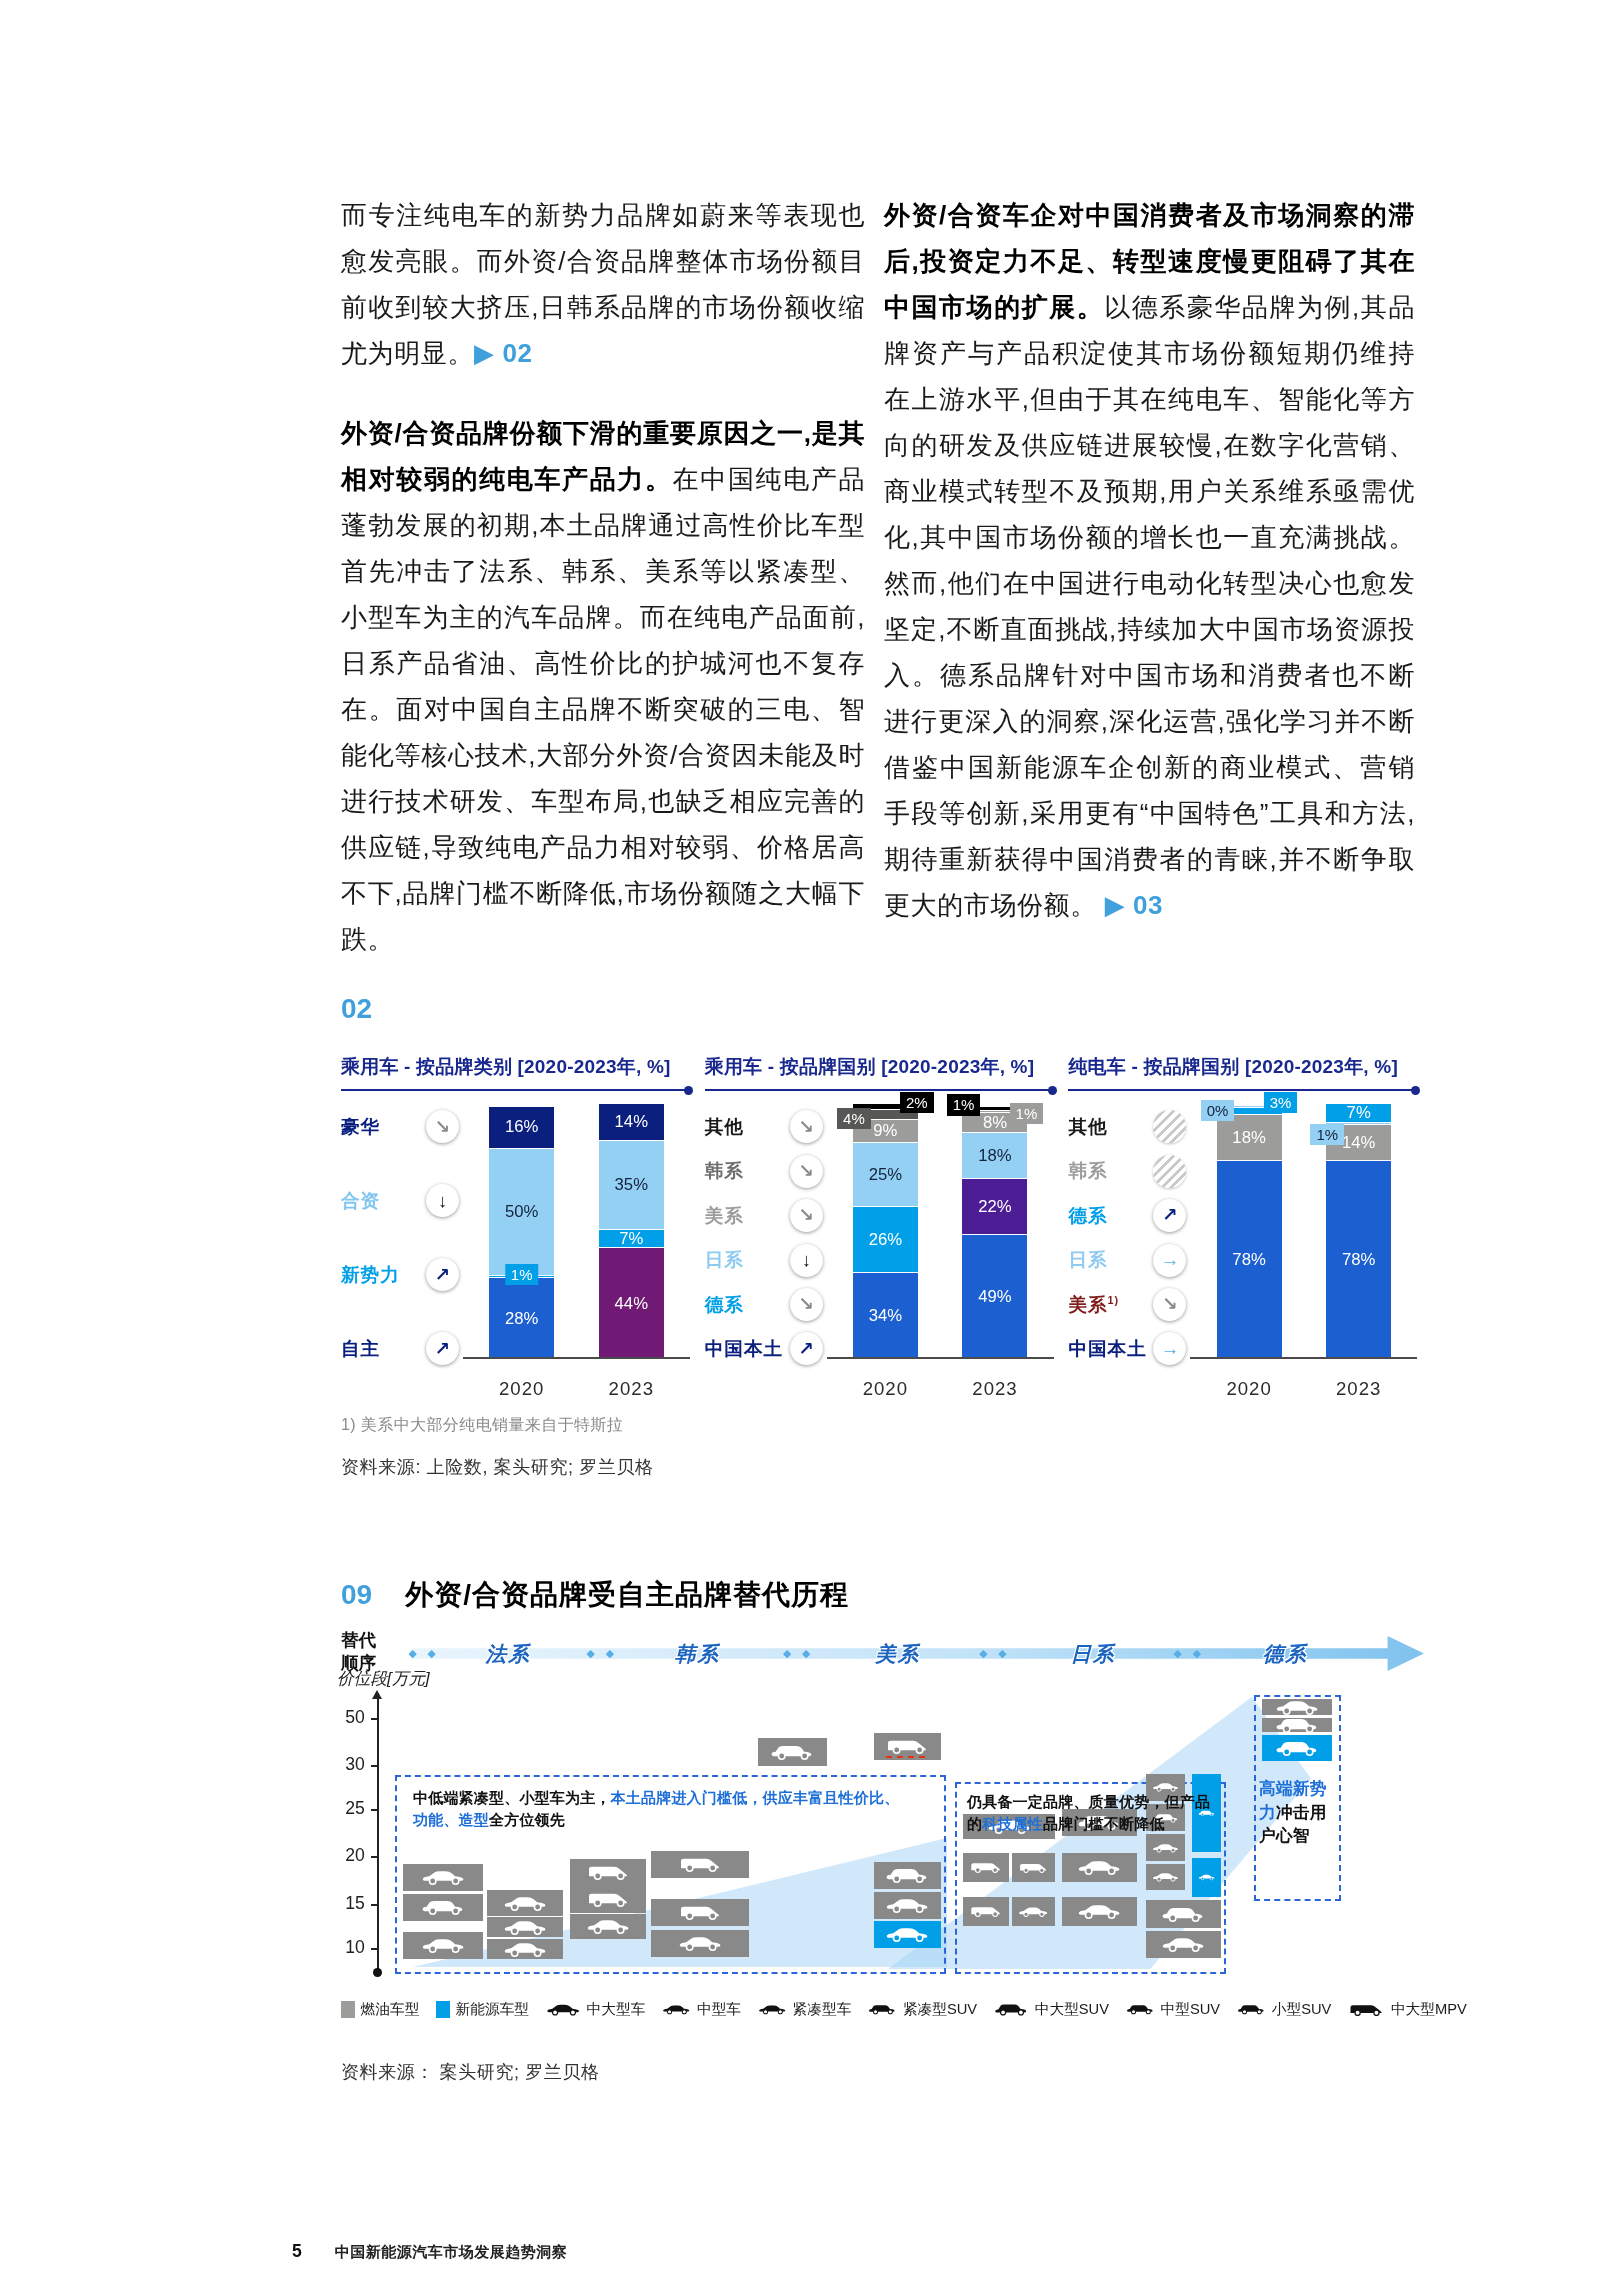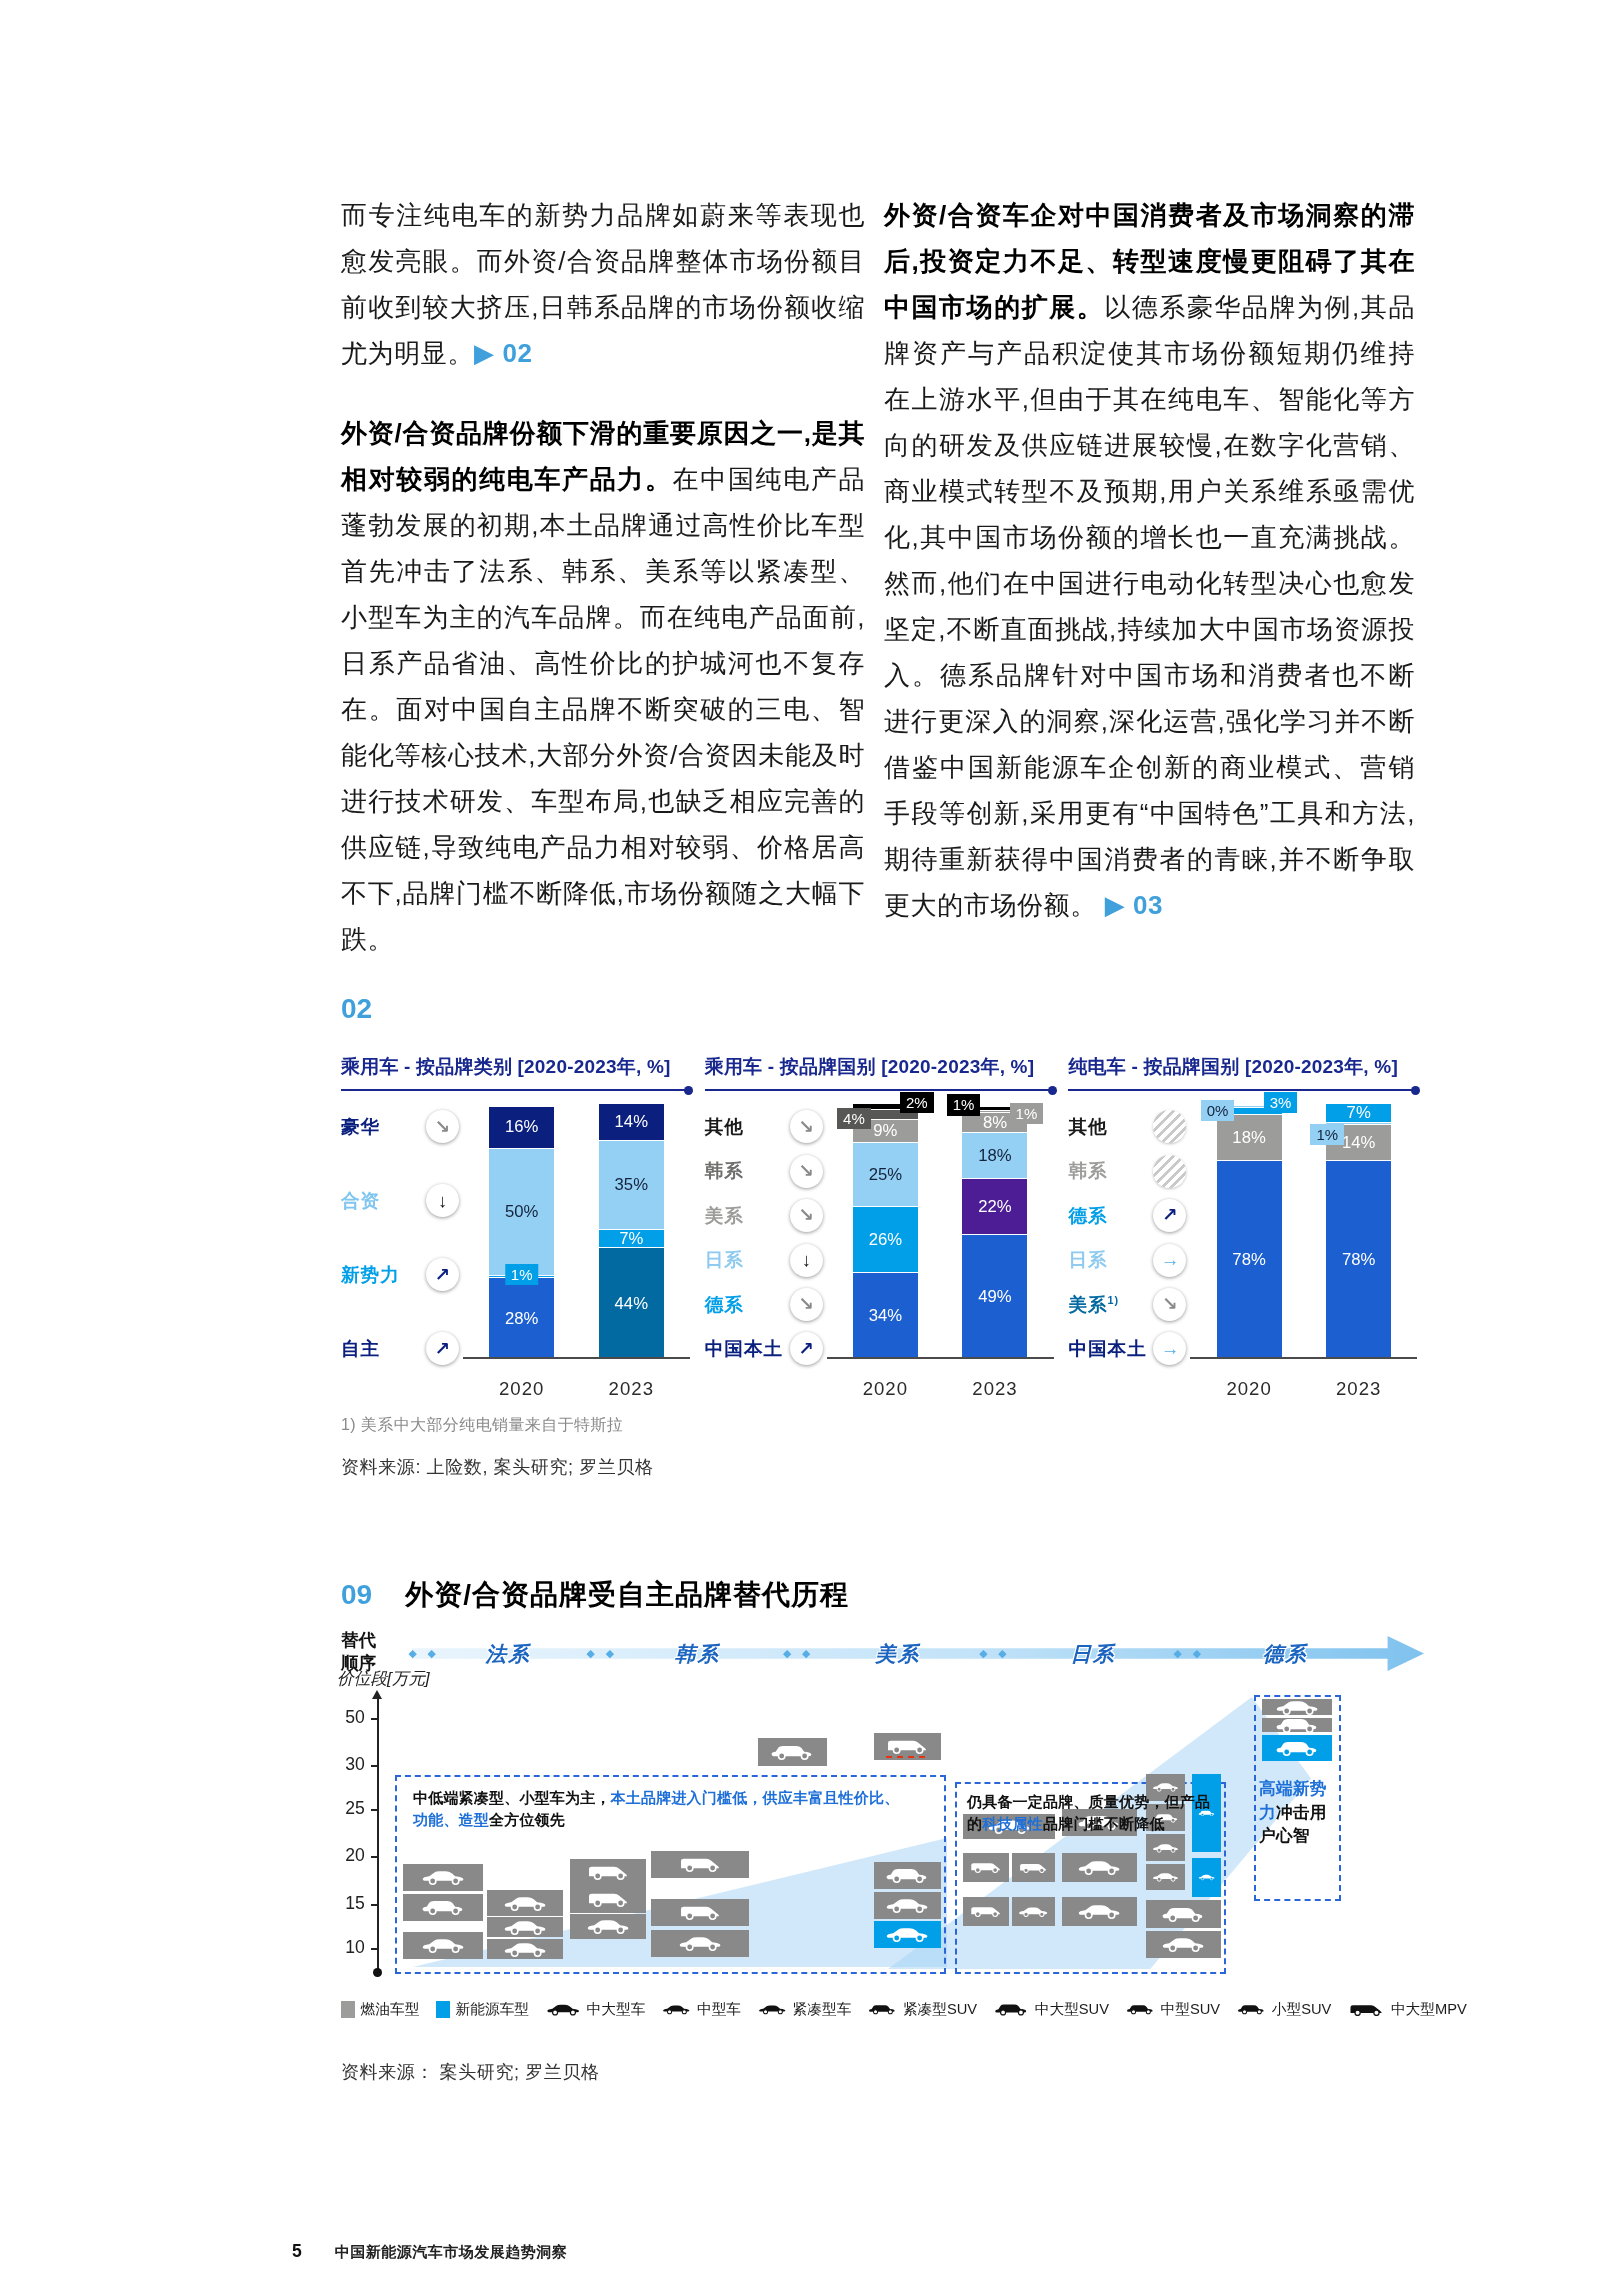--- a/index.html
+++ b/index.html
@@ -110,7 +110,7 @@
               <div class="seg" style="height: 36px; background: rgb(10, 31, 126); color: rgb(255, 255, 255);">14%</div>
               <div class="seg" style="height: 89px; background: rgb(148, 208, 244); color: rgb(20, 35, 60);">35%</div>
               <div class="seg" style="height: 18px; background: rgb(0, 159, 232); color: rgb(255, 255, 255);">7%</div>
-              <div class="seg" style="height: 112px; background: #0369a1; color: rgb(255, 255, 255);">44%</div>
+              <div class="seg" style="height: 112px; background: #701a75; color: rgb(255, 255, 255);">44%</div>
             </div>
           </div>
           <div class="baseline"></div>

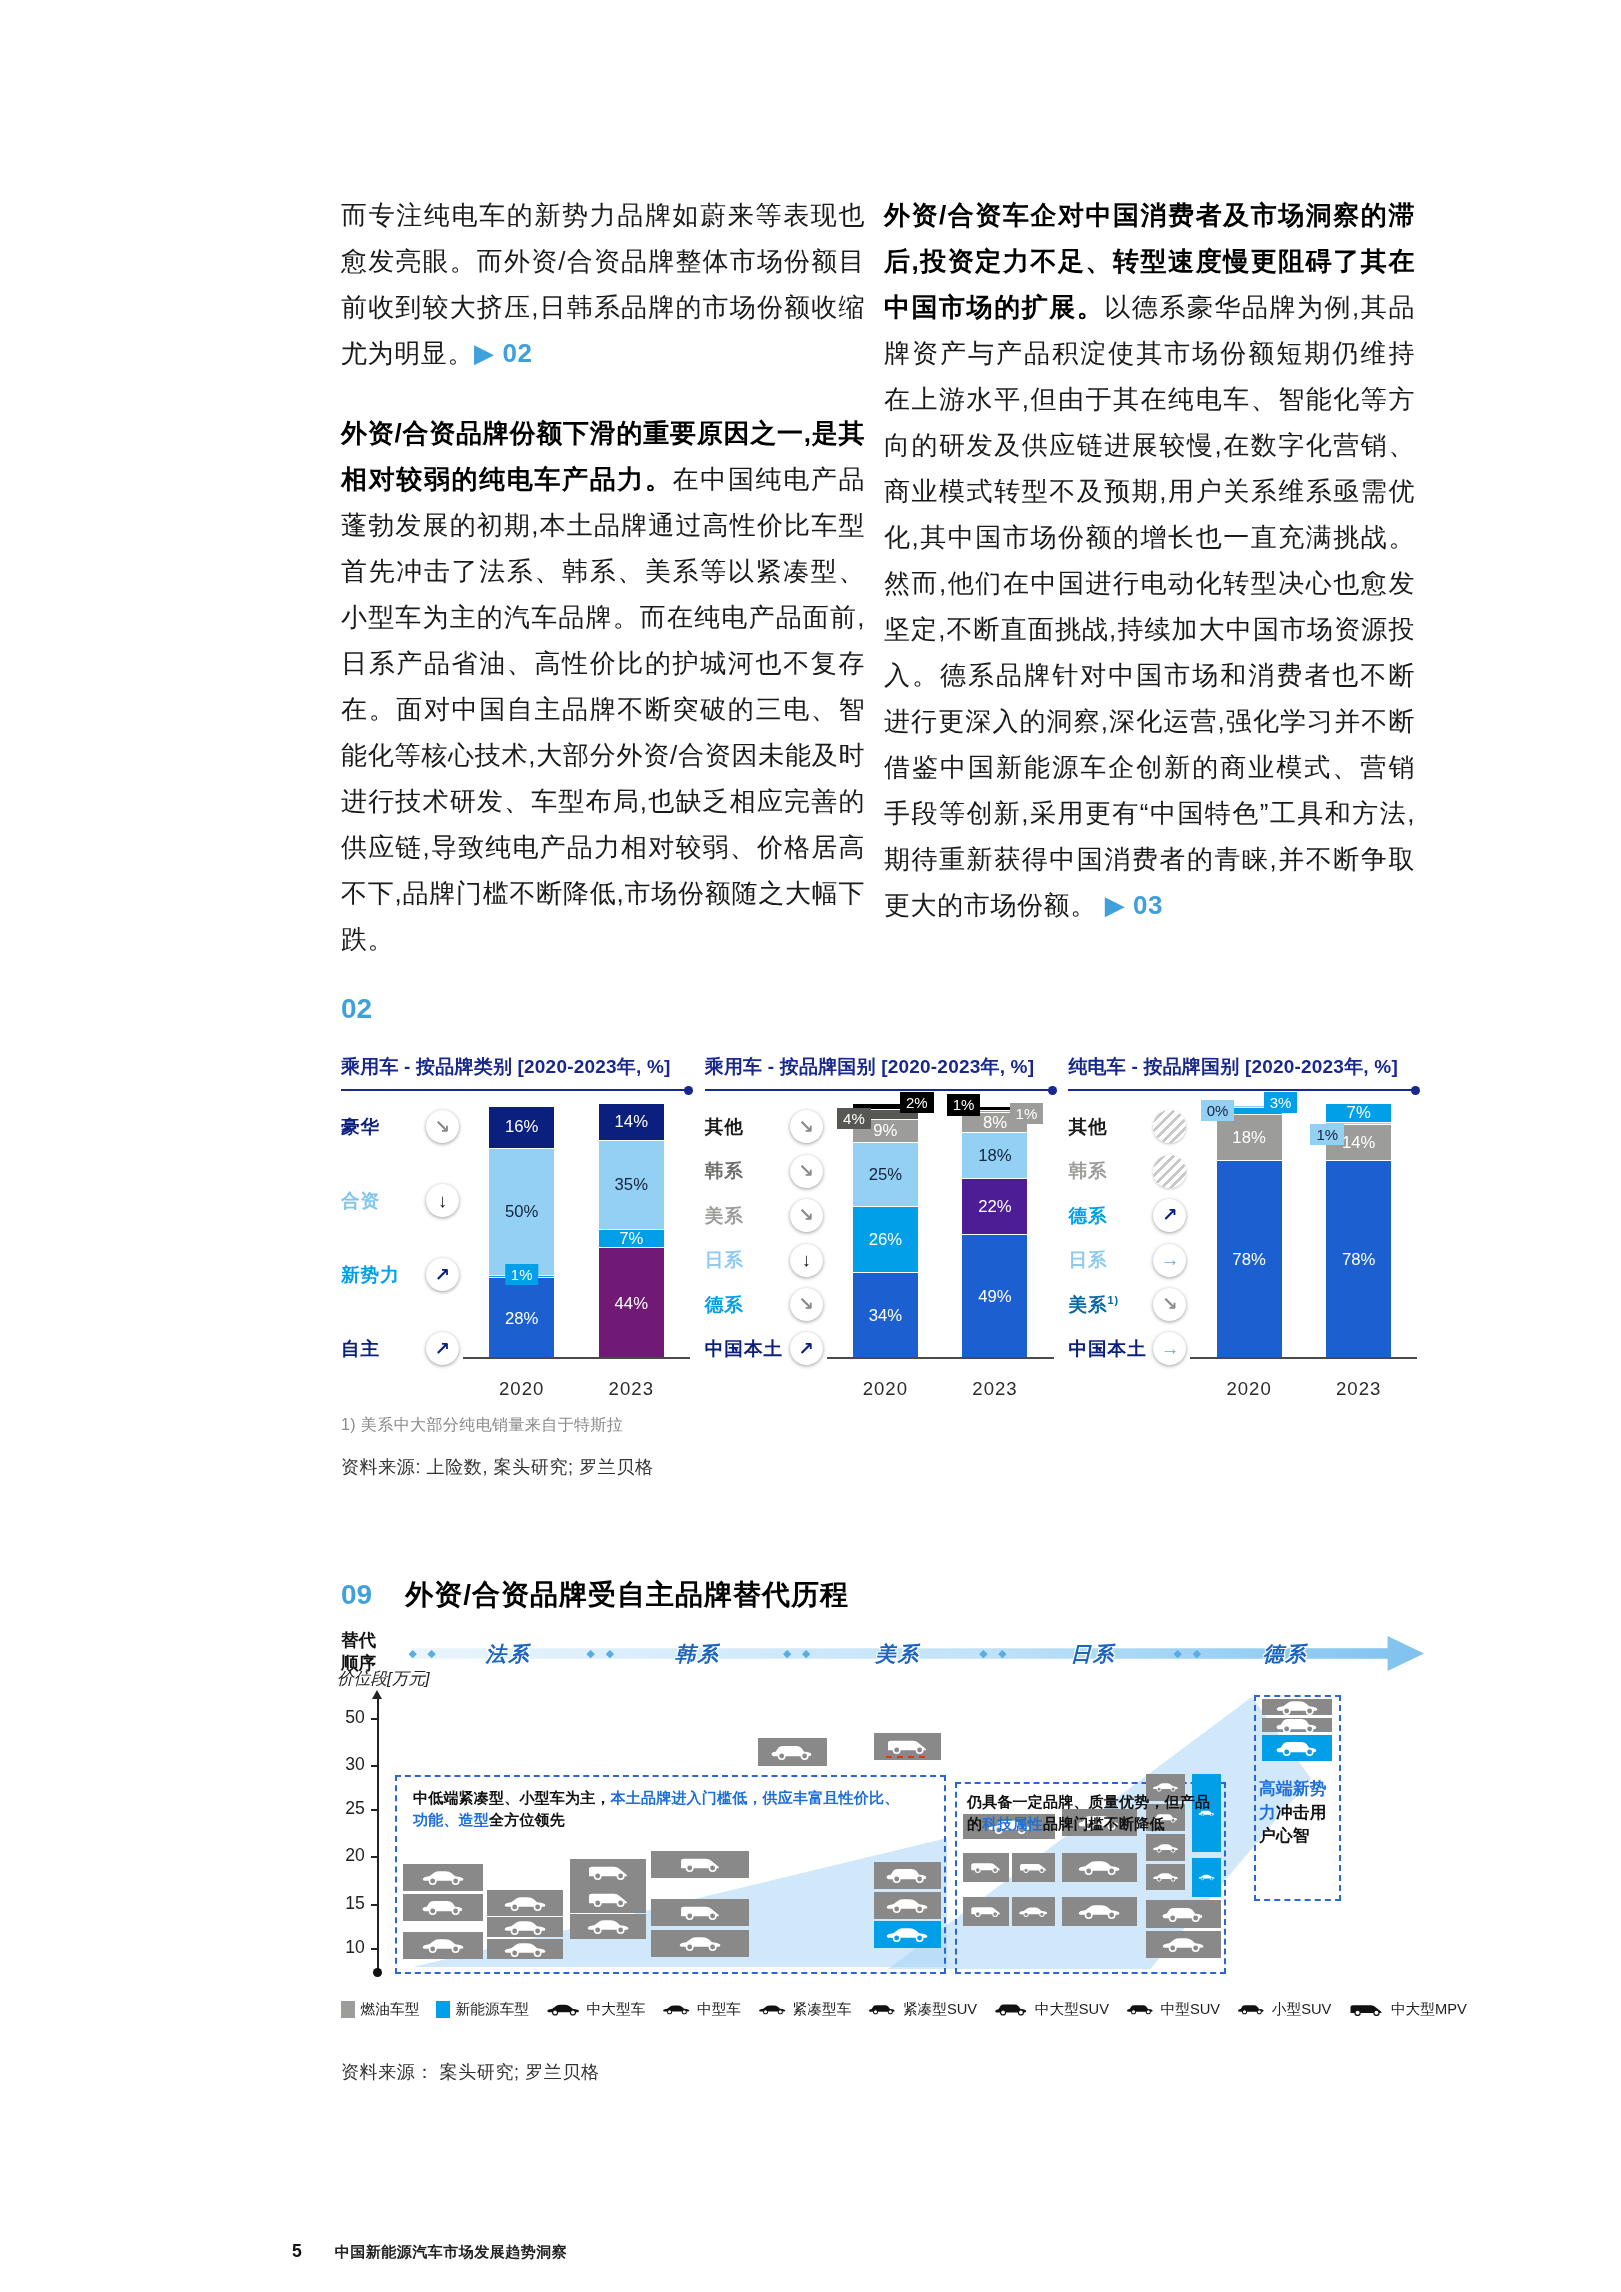--- a/index.html
+++ b/index.html
@@ -202,7 +202,7 @@
             <span class="badge" style="color: rgb(85, 172, 228);">→</span>
           </div>
           <div class="lrow">
-            <span class="lname" style="color: #0369a1;">美系<sup>1)</sup></span>
+            <span class="lname" style="color: #7f1d1d;">美系<sup>1)</sup></span>
             <span class="badge" style="color: rgb(138, 138, 137);">↘</span>
           </div>
           <div class="lrow">

